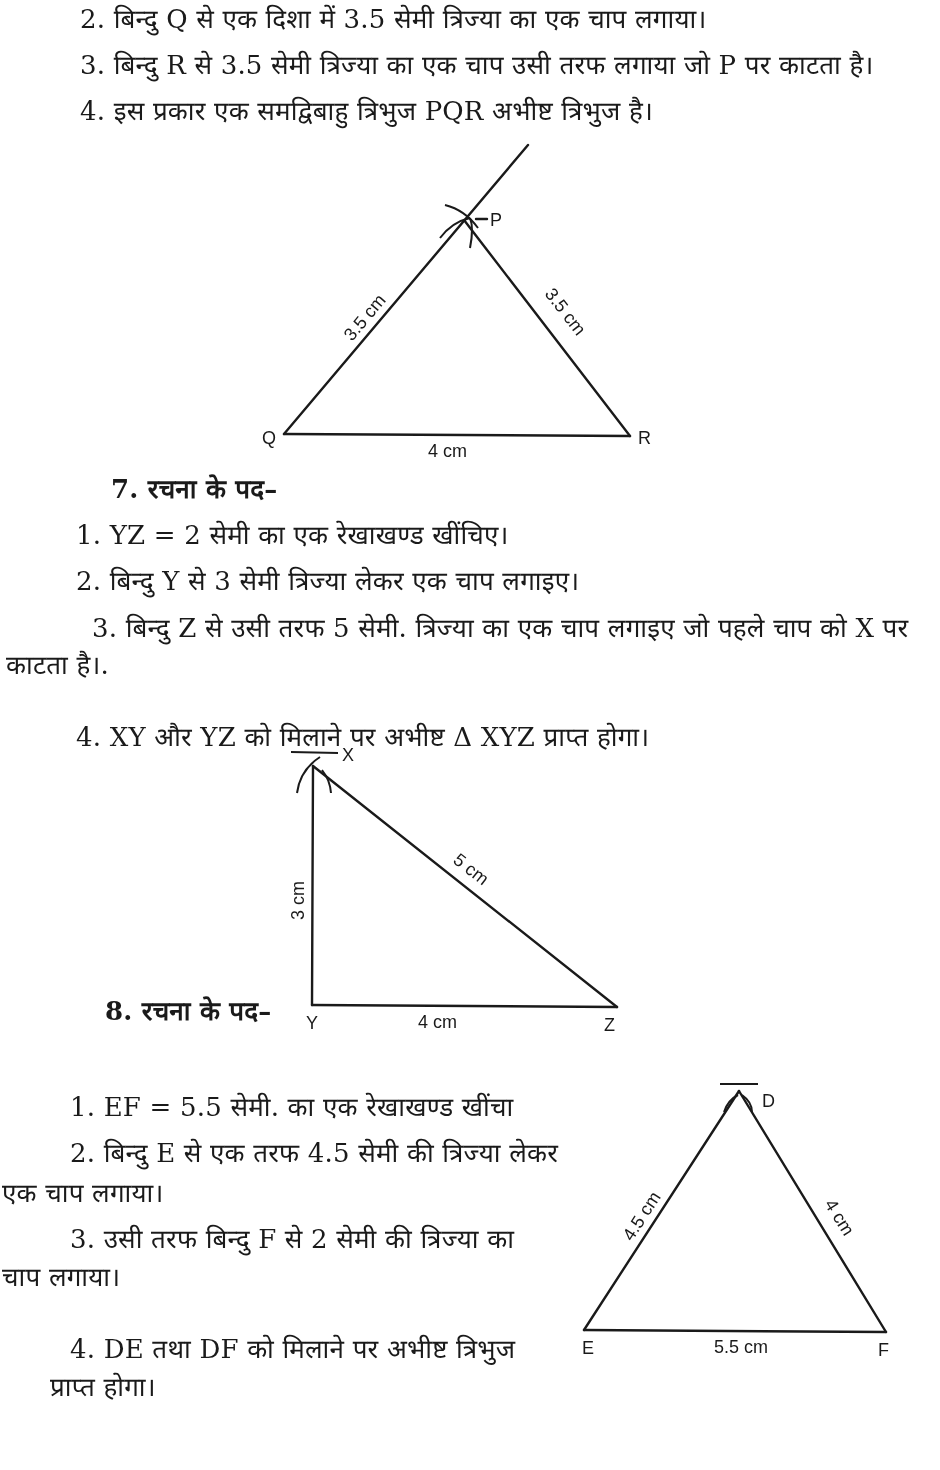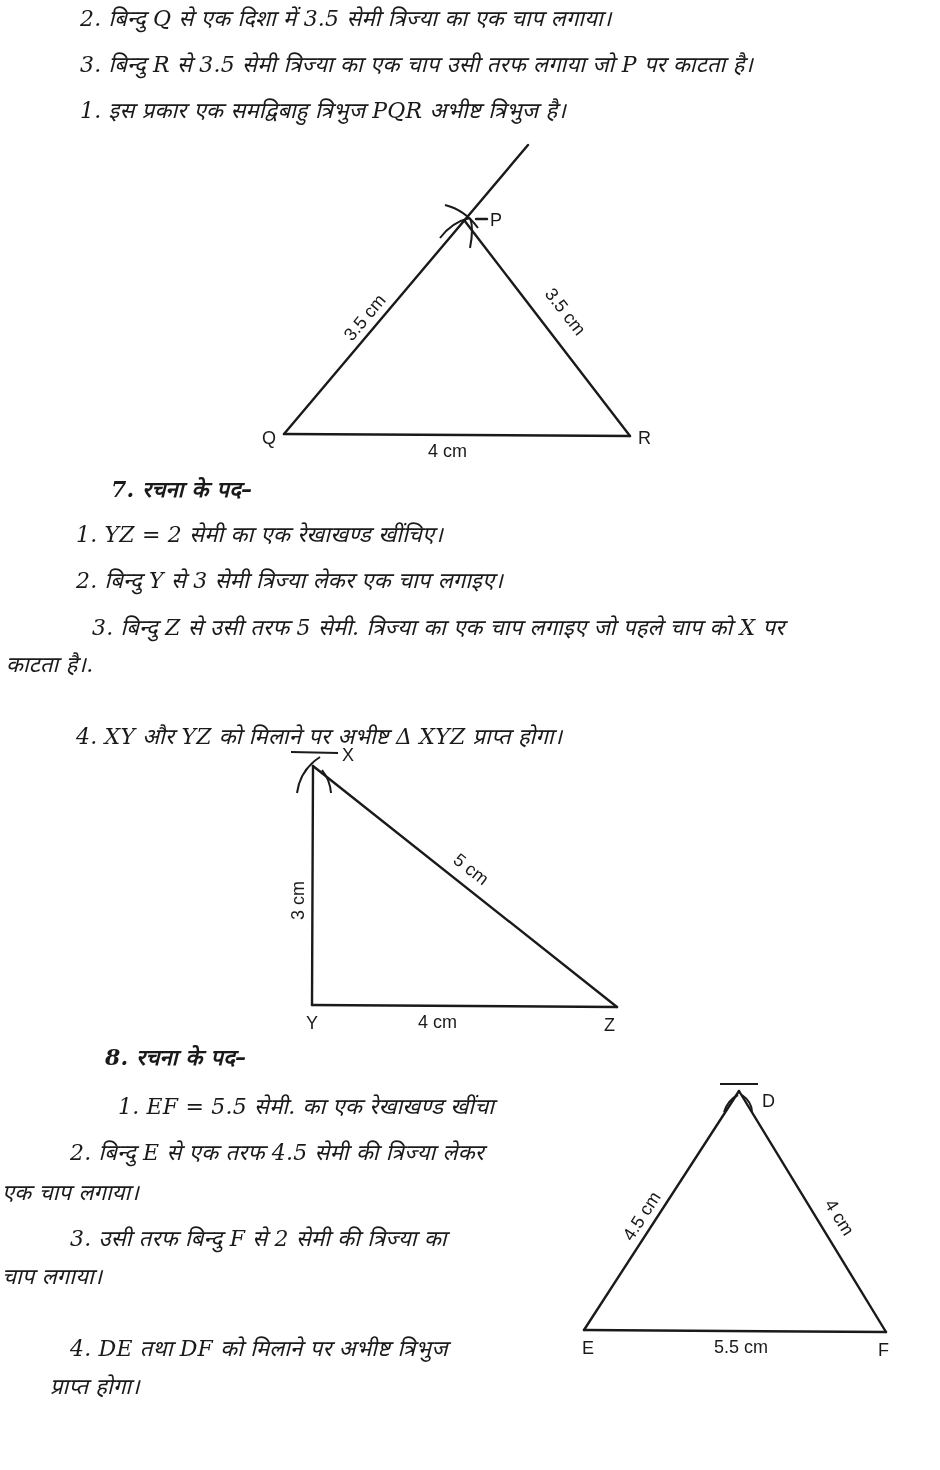--- a/index.html
+++ b/index.html
@@ -9,9 +9,8 @@
     color: #1a1a1a;
   }
   .line {
-    position: absolute; font-size: 22px; line-height: 30px; white-space: nowrap;
+    position: absolute; font-size: 26px; line-height: 30px; white-space: nowrap;
     letter-spacing: 0.2px;
-    font-style: italic;
   }
   .heading { font-weight: bold; margin-left: 35px; }
   svg { position: absolute; left: 0; top: 0; overflow: visible; }

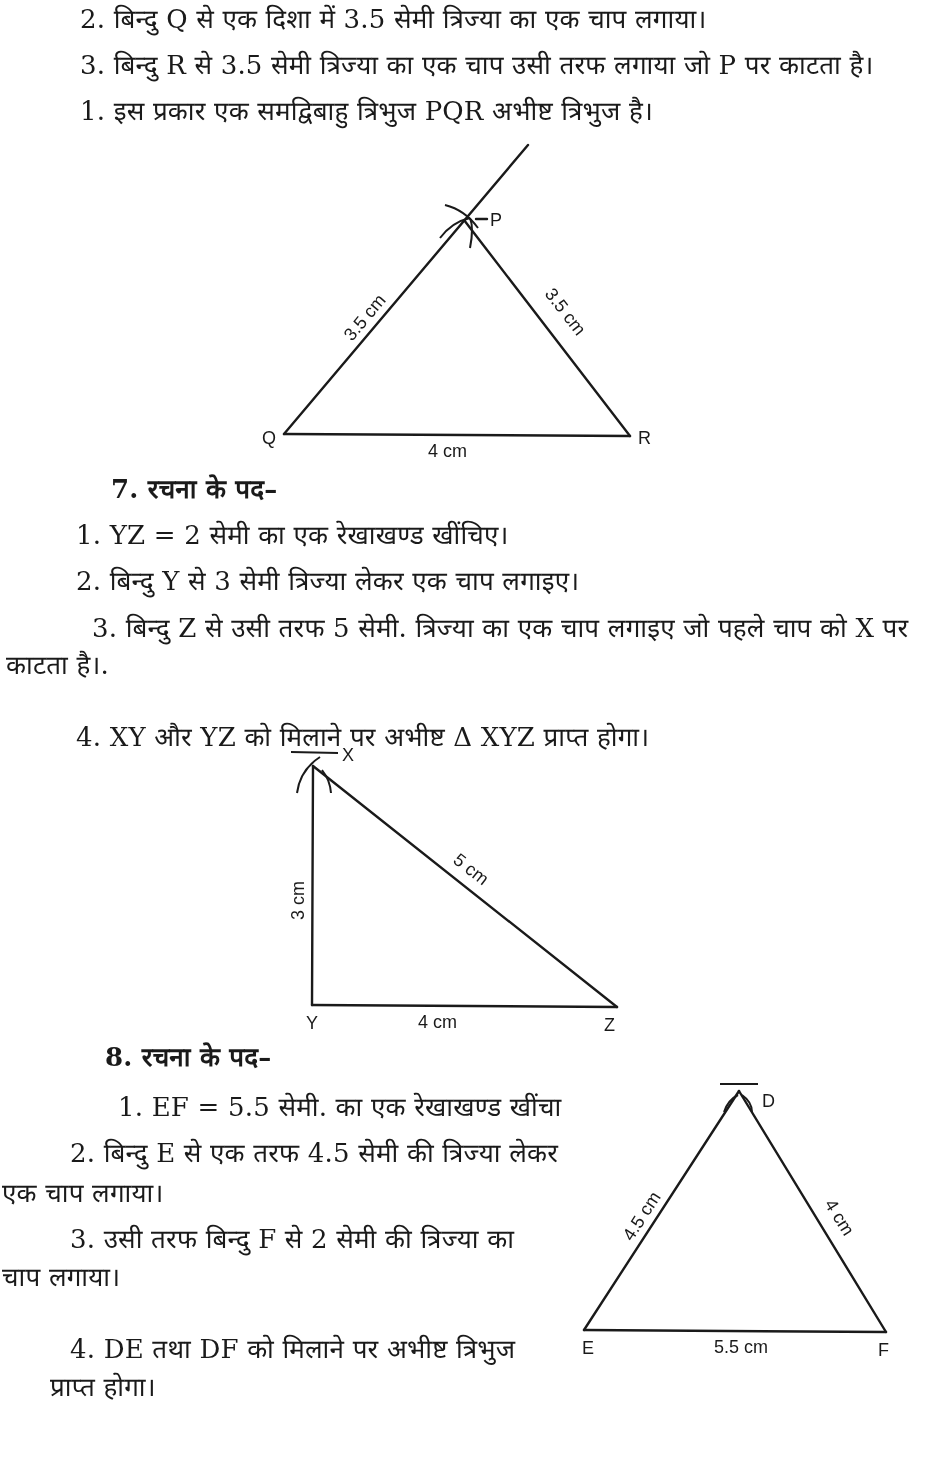--- a/index.html
+++ b/index.html
@@ -23,7 +23,7 @@
 
 <div class="line" style="left:80px; top:4px;">2. बिन्दु Q से एक दिशा में 3.5 सेमी त्रिज्या का एक चाप लगाया।</div>
 <div class="line" style="left:80px; top:50px;">3. बिन्दु R से 3.5 सेमी त्रिज्या का एक चाप उसी तरफ लगाया जो P पर काटता है।</div>
-<div class="line" style="left:80px; top:96px;">1. इस प्रकार एक समद्विबाहु त्रिभुज PQR अभीष्ट त्रिभुज है।</div>
+<div class="line" style="left:80px; top:96px;">4. इस प्रकार एक समद्विबाहु त्रिभुज PQR अभीष्ट त्रिभुज है।</div>
 
 <svg width="940" height="1470">
   <line class="edge" x1="284" y1="434" x2="528" y2="145"></line>

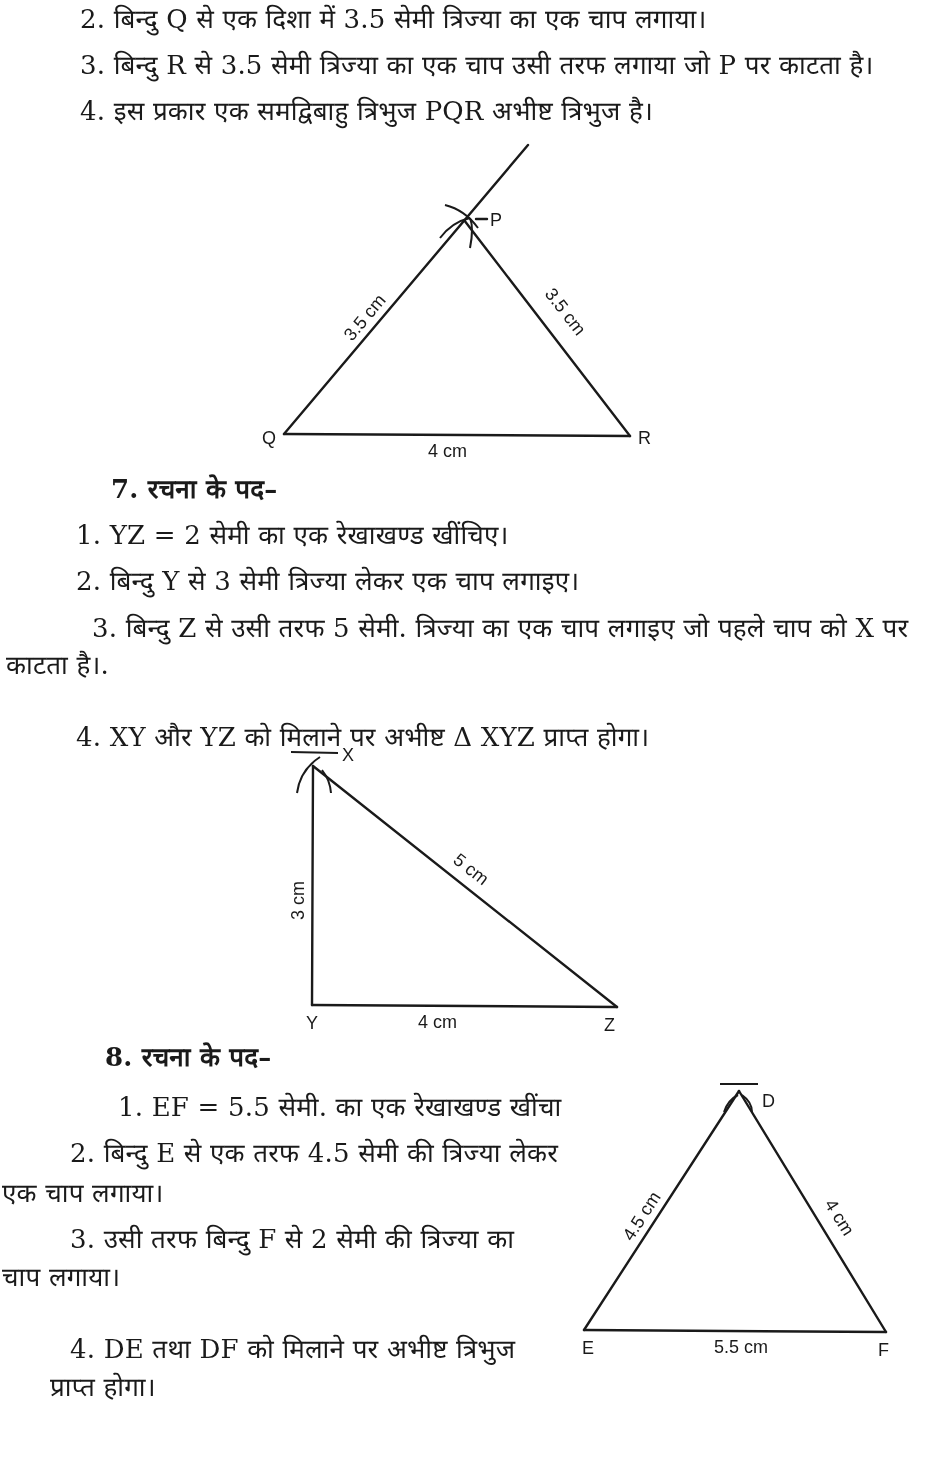--- a/index.html
+++ b/index.html
@@ -63,7 +63,7 @@
   <text x="418" y="1028">4 cm</text>
 </svg>
 
-<div class="line heading" style="left:70px; top:1042px;text-align:center;">8. रचना के पद–</div>
+<div class="line heading" style="left:70px; top:996px;text-align:center;">8. रचना के पद–</div>
 <div class="line" style="left:70px; top:1092px;margin-left:48px;">1. EF = 5.5 सेमी. का एक रेखाखण्ड खींचा</div>
 <div class="line" style="left:70px; top:1138px;">2. बिन्दु E से एक तरफ 4.5 सेमी की त्रिज्या लेकर</div>
 <div class="line" style="left:2px; top:1178px;">एक चाप लगाया।</div>

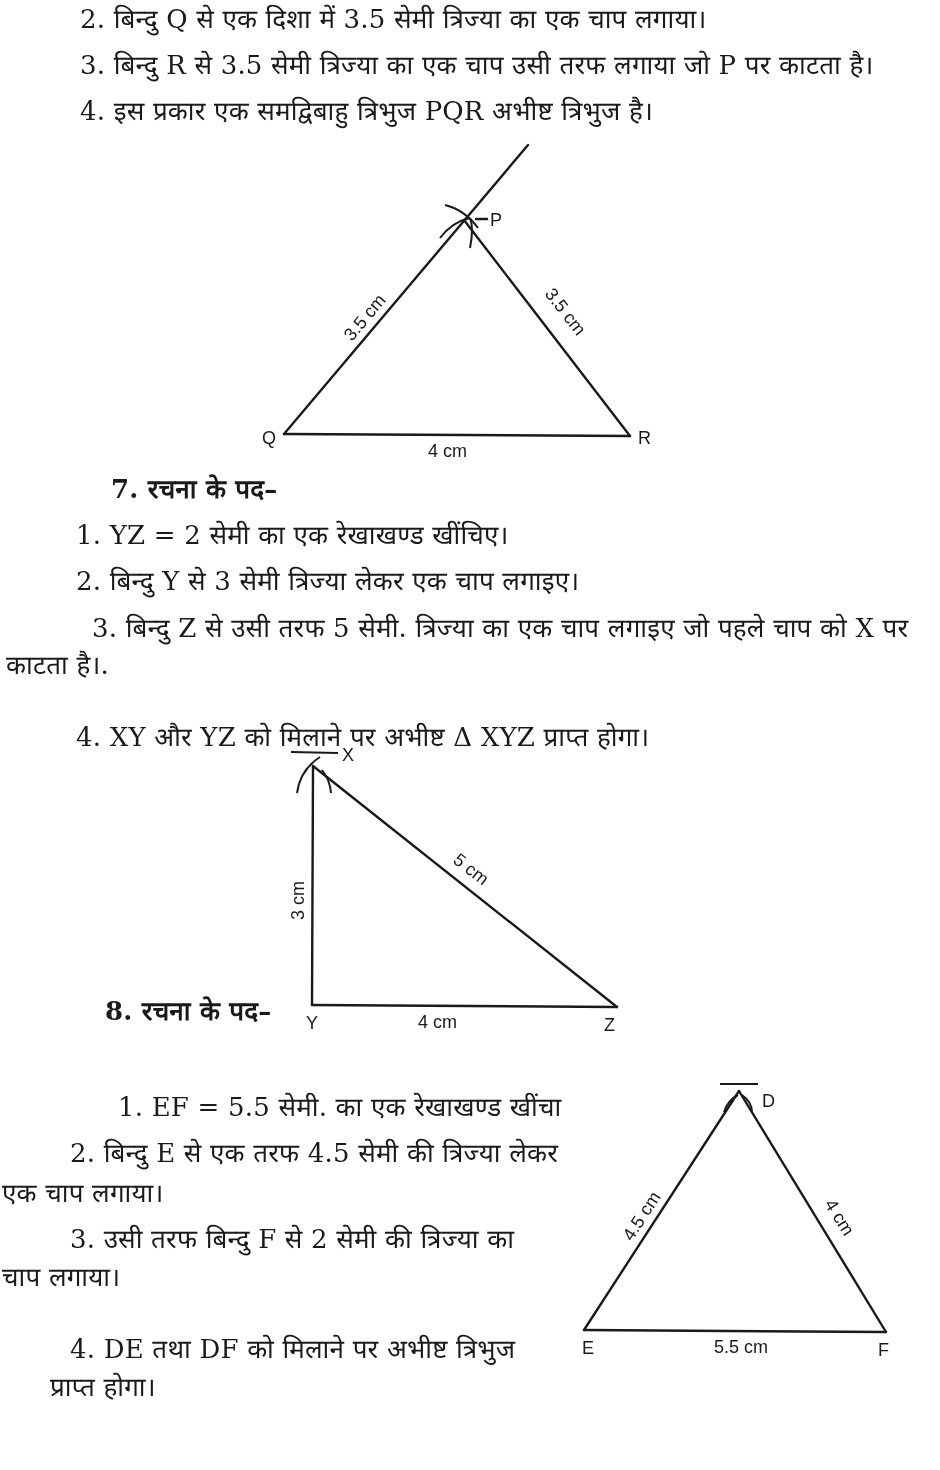--- a/index.html
+++ b/index.html
@@ -64,7 +64,7 @@
 </svg>
 
 <div class="line heading" style="left:70px; top:996px;text-align:center;">8. रचना के पद–</div>
-<div class="line" style="left:70px; top:1092px;margin-left:48px;">1. EF = 5.5 सेमी. का एक रेखाखण्ड खींचा</div>
+<div class="line" style="left:70px; top:1092px;">1. EF = 5.5 सेमी. का एक रेखाखण्ड खींचा</div>
 <div class="line" style="left:70px; top:1138px;">2. बिन्दु E से एक तरफ 4.5 सेमी की त्रिज्या लेकर</div>
 <div class="line" style="left:2px; top:1178px;">एक चाप लगाया।</div>
 <div class="line" style="left:70px; top:1224px;">3. उसी तरफ बिन्दु F से 2 सेमी की त्रिज्या का</div>

